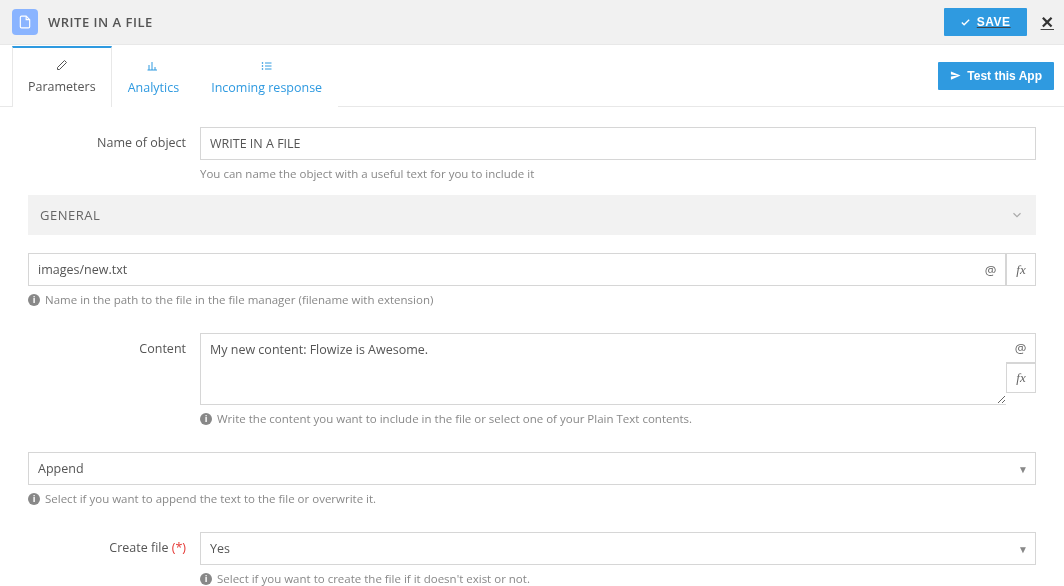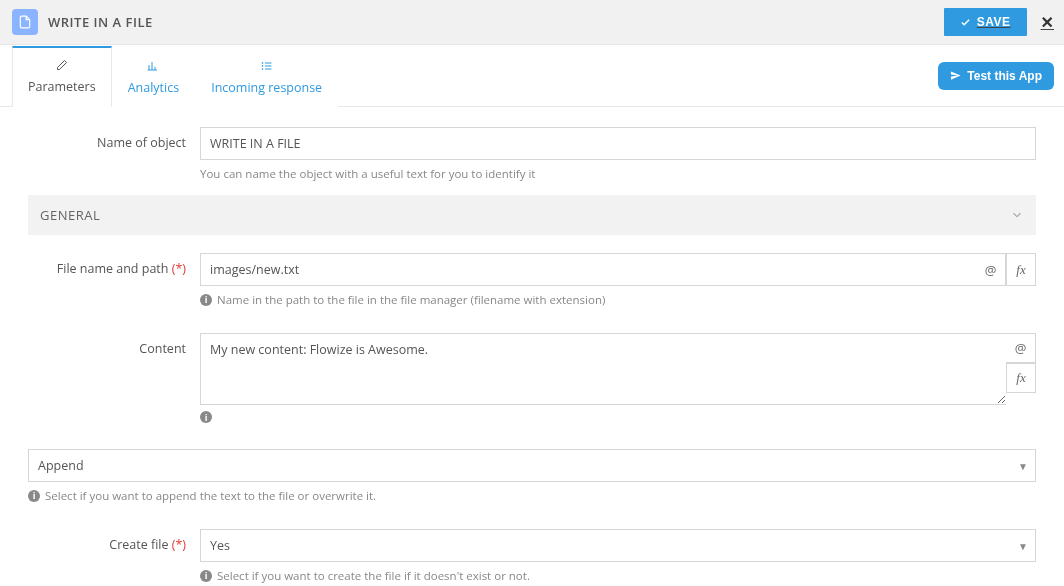--- a/index.html
+++ b/index.html
@@ -84,7 +84,7 @@
     padding: 7px 12px;
     font-size: 12px;
     font-weight: 600;
-    border-radius: 6px;
+    border-radius: 1px;
     cursor: pointer;
     display: flex; align-items: center; gap: 6px;
   }

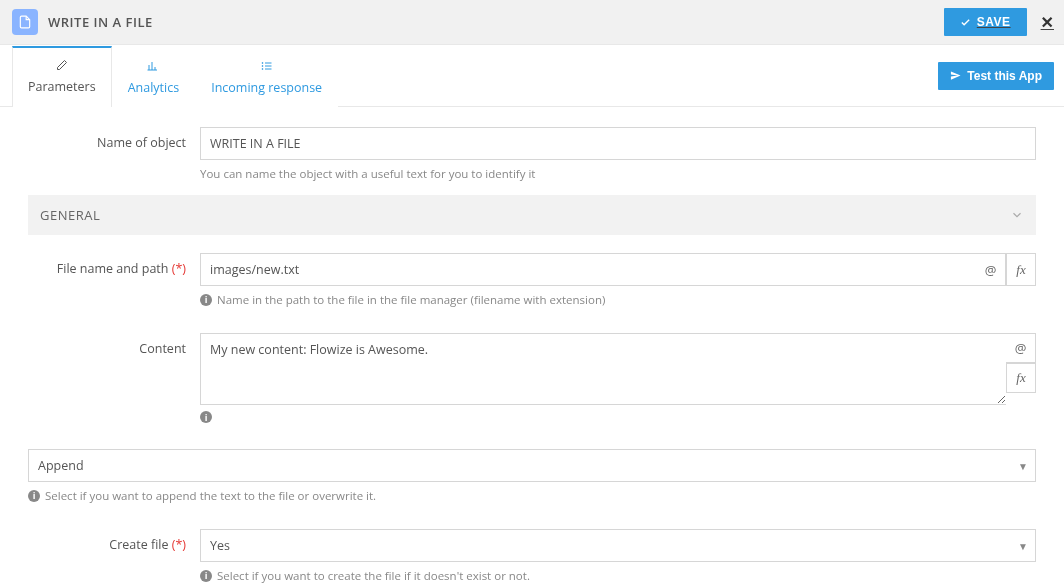--- a/index.html
+++ b/index.html
@@ -260,7 +260,7 @@
     <div class="field-col">
       <input class="text-input" type="text" value="WRITE IN A FILE" style="">
       <div class="help">
-        <span>You can name the object with a useful text for you to identify it</span>
+        <span>You can name the object with a useful text for you to include it</span>
       </div>
     </div>
   </div>

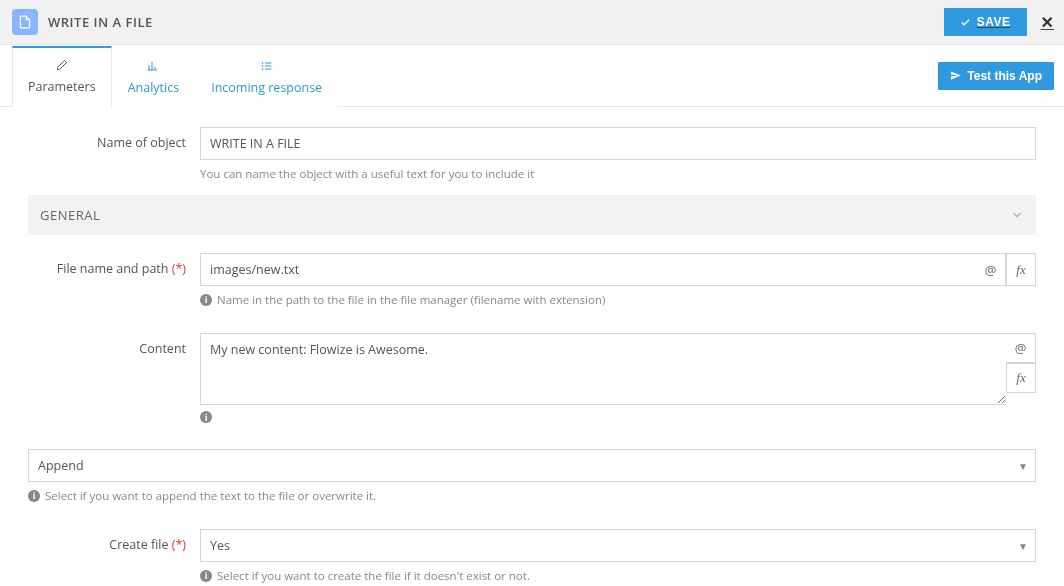--- a/index.html
+++ b/index.html
@@ -277,10 +277,6 @@
 
   
   <div class="form-row">
-    <div class="label-col">
-      <span>File name and path</span>
-      <span class="required">(*)</span>
-    </div>
     <div class="field-col">
       <div class="input-group">
         <input class="text-input" type="text" value="images/new.txt" style="">

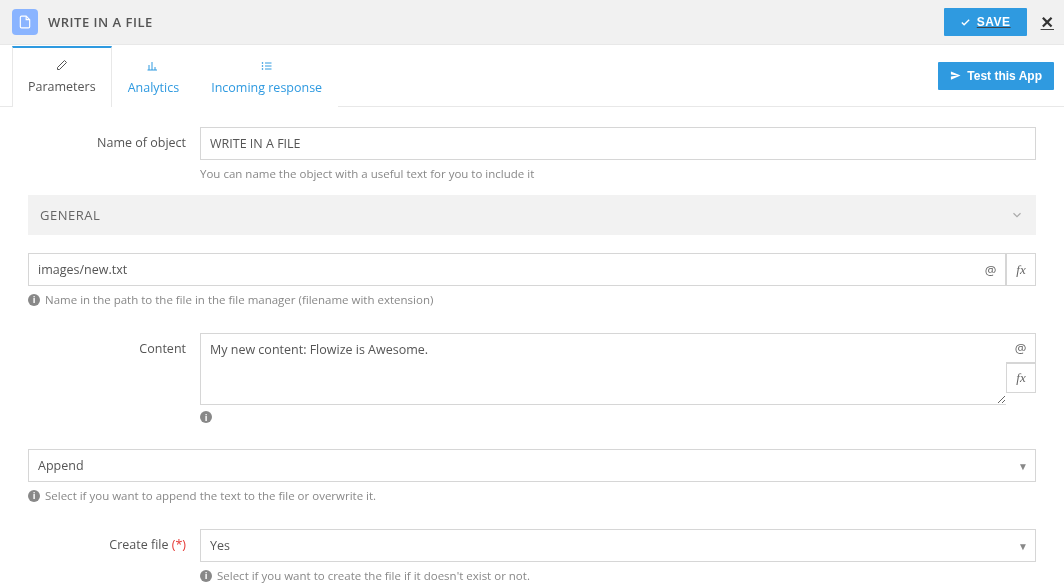--- a/index.html
+++ b/index.html
@@ -315,6 +315,7 @@
       </div>
       <div class="help">
         <span class="info-icon">i</span>
+        <span>Write the content you want to include in the file or select one of your Plain Text contents.</span>
       </div>
     </div>
   </div>

